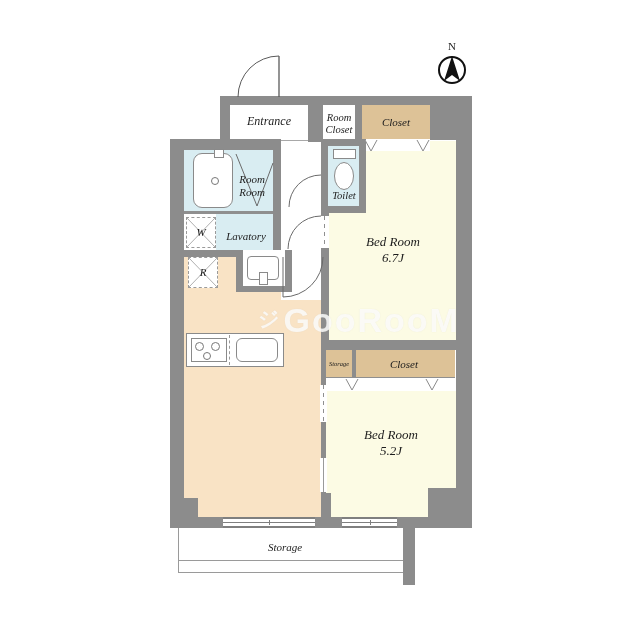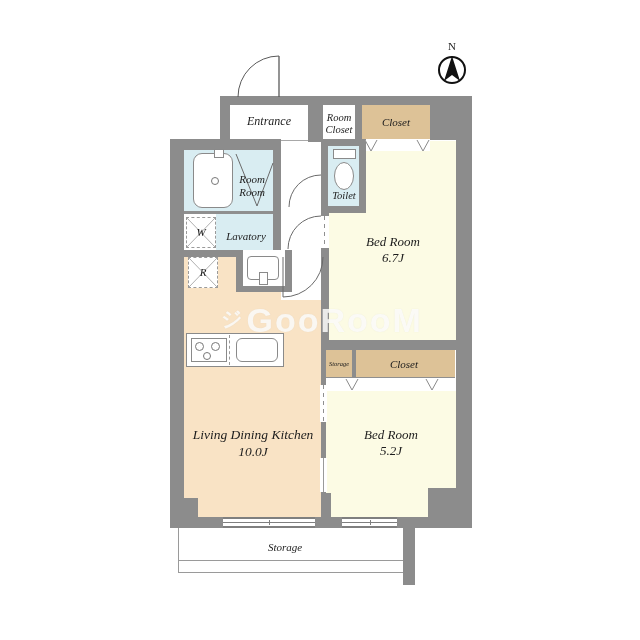--- a/index.html
+++ b/index.html
@@ -27,7 +27,7 @@
       background:#fff;box-sizing:border-box;}
   .watermark{position:absolute;transform:translate(-50%,-50%);color:rgba(255,255,255,0.78);
       font-family:"Liberation Sans",sans-serif;font-weight:bold;font-size:34px;letter-spacing:2px;
-      text-shadow:0 0 1px rgba(200,198,190,0.35);white-space:nowrap;}
+      text-shadow:0 0 1px rgba(200,198,190,0.35);white-space:nowrap;margin-left:37px;}
   .watermark .pre{font-size:21px;vertical-align:6px;margin-right:2px;}
 </style>
 </head>

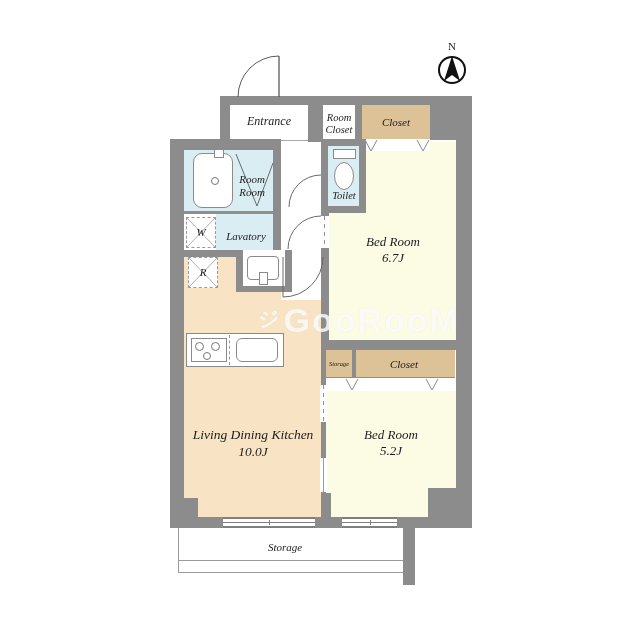--- a/index.html
+++ b/index.html
@@ -190,10 +190,6 @@
 
   <div class="label" style="left:404px;top:364px;font-size:11px;">Closet</div>
 
-  <div class="label" style="left:253px;top:443px;font-size:13.5px;line-height:17px;">
-    <span>Living Dining Kitchen</span><br>
-    <span>10.0J</span>
-  </div>
 
   <div class="label" style="left:391px;top:443px;font-size:13px;line-height:16px;">
     <span>Bed Room</span><br>

